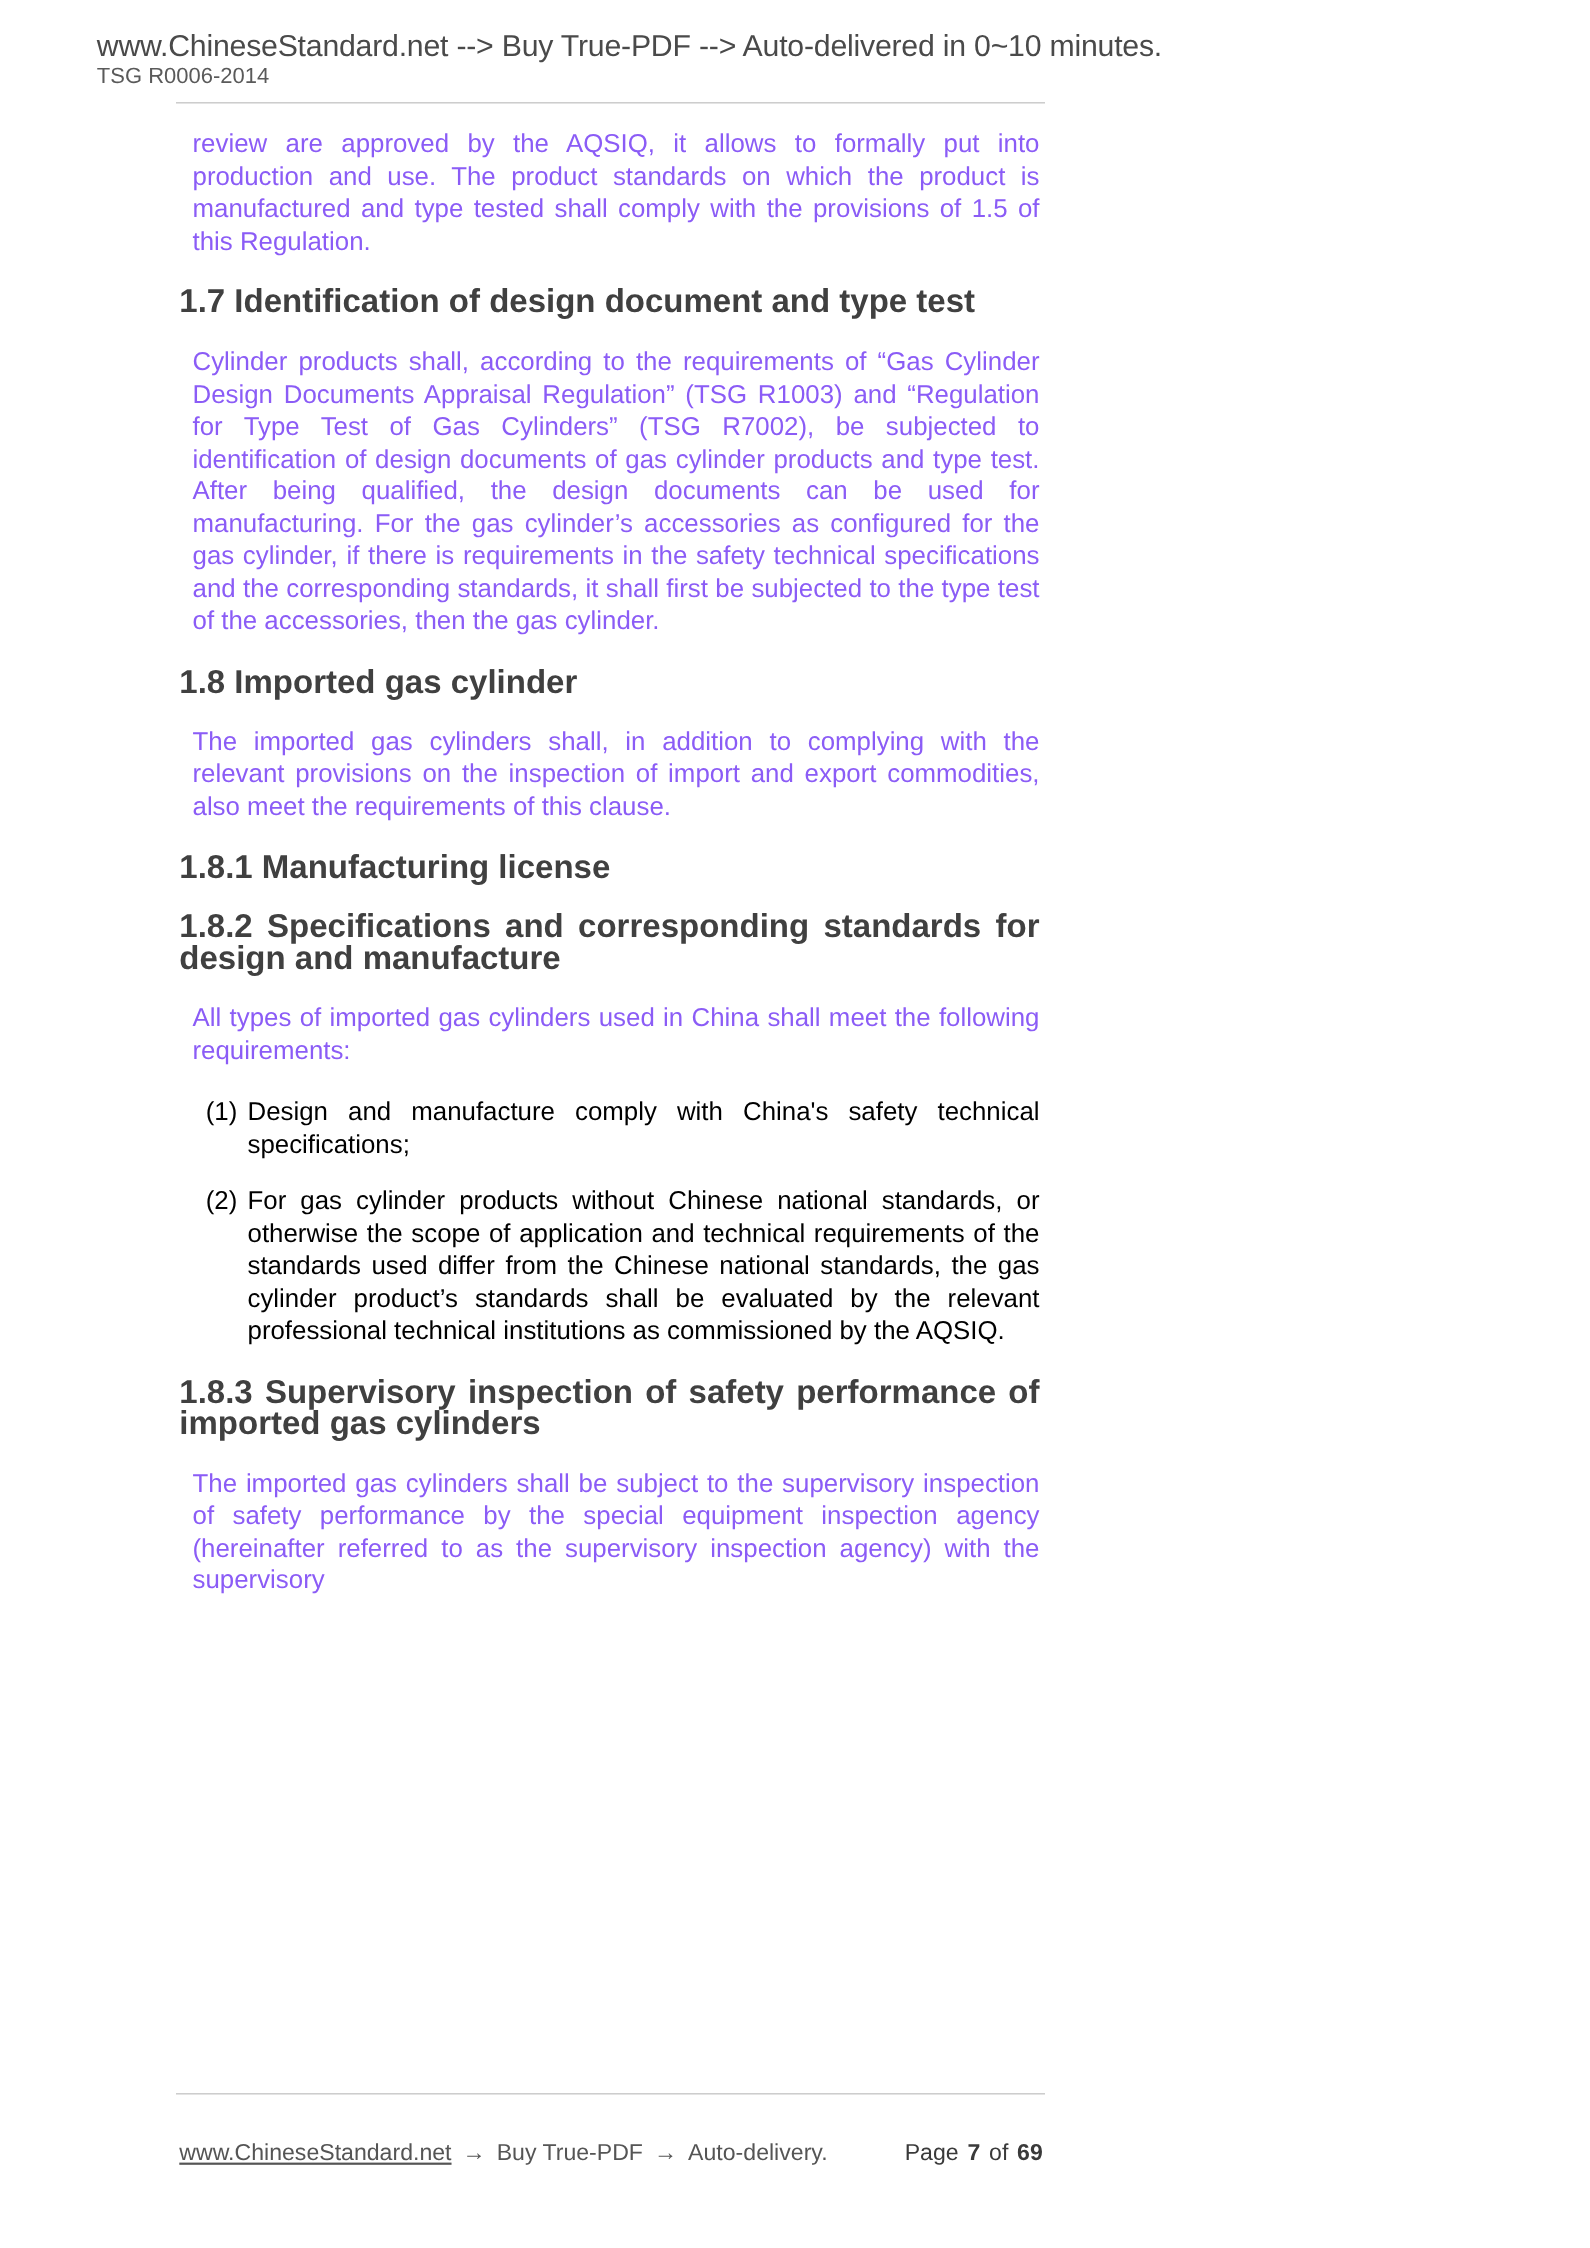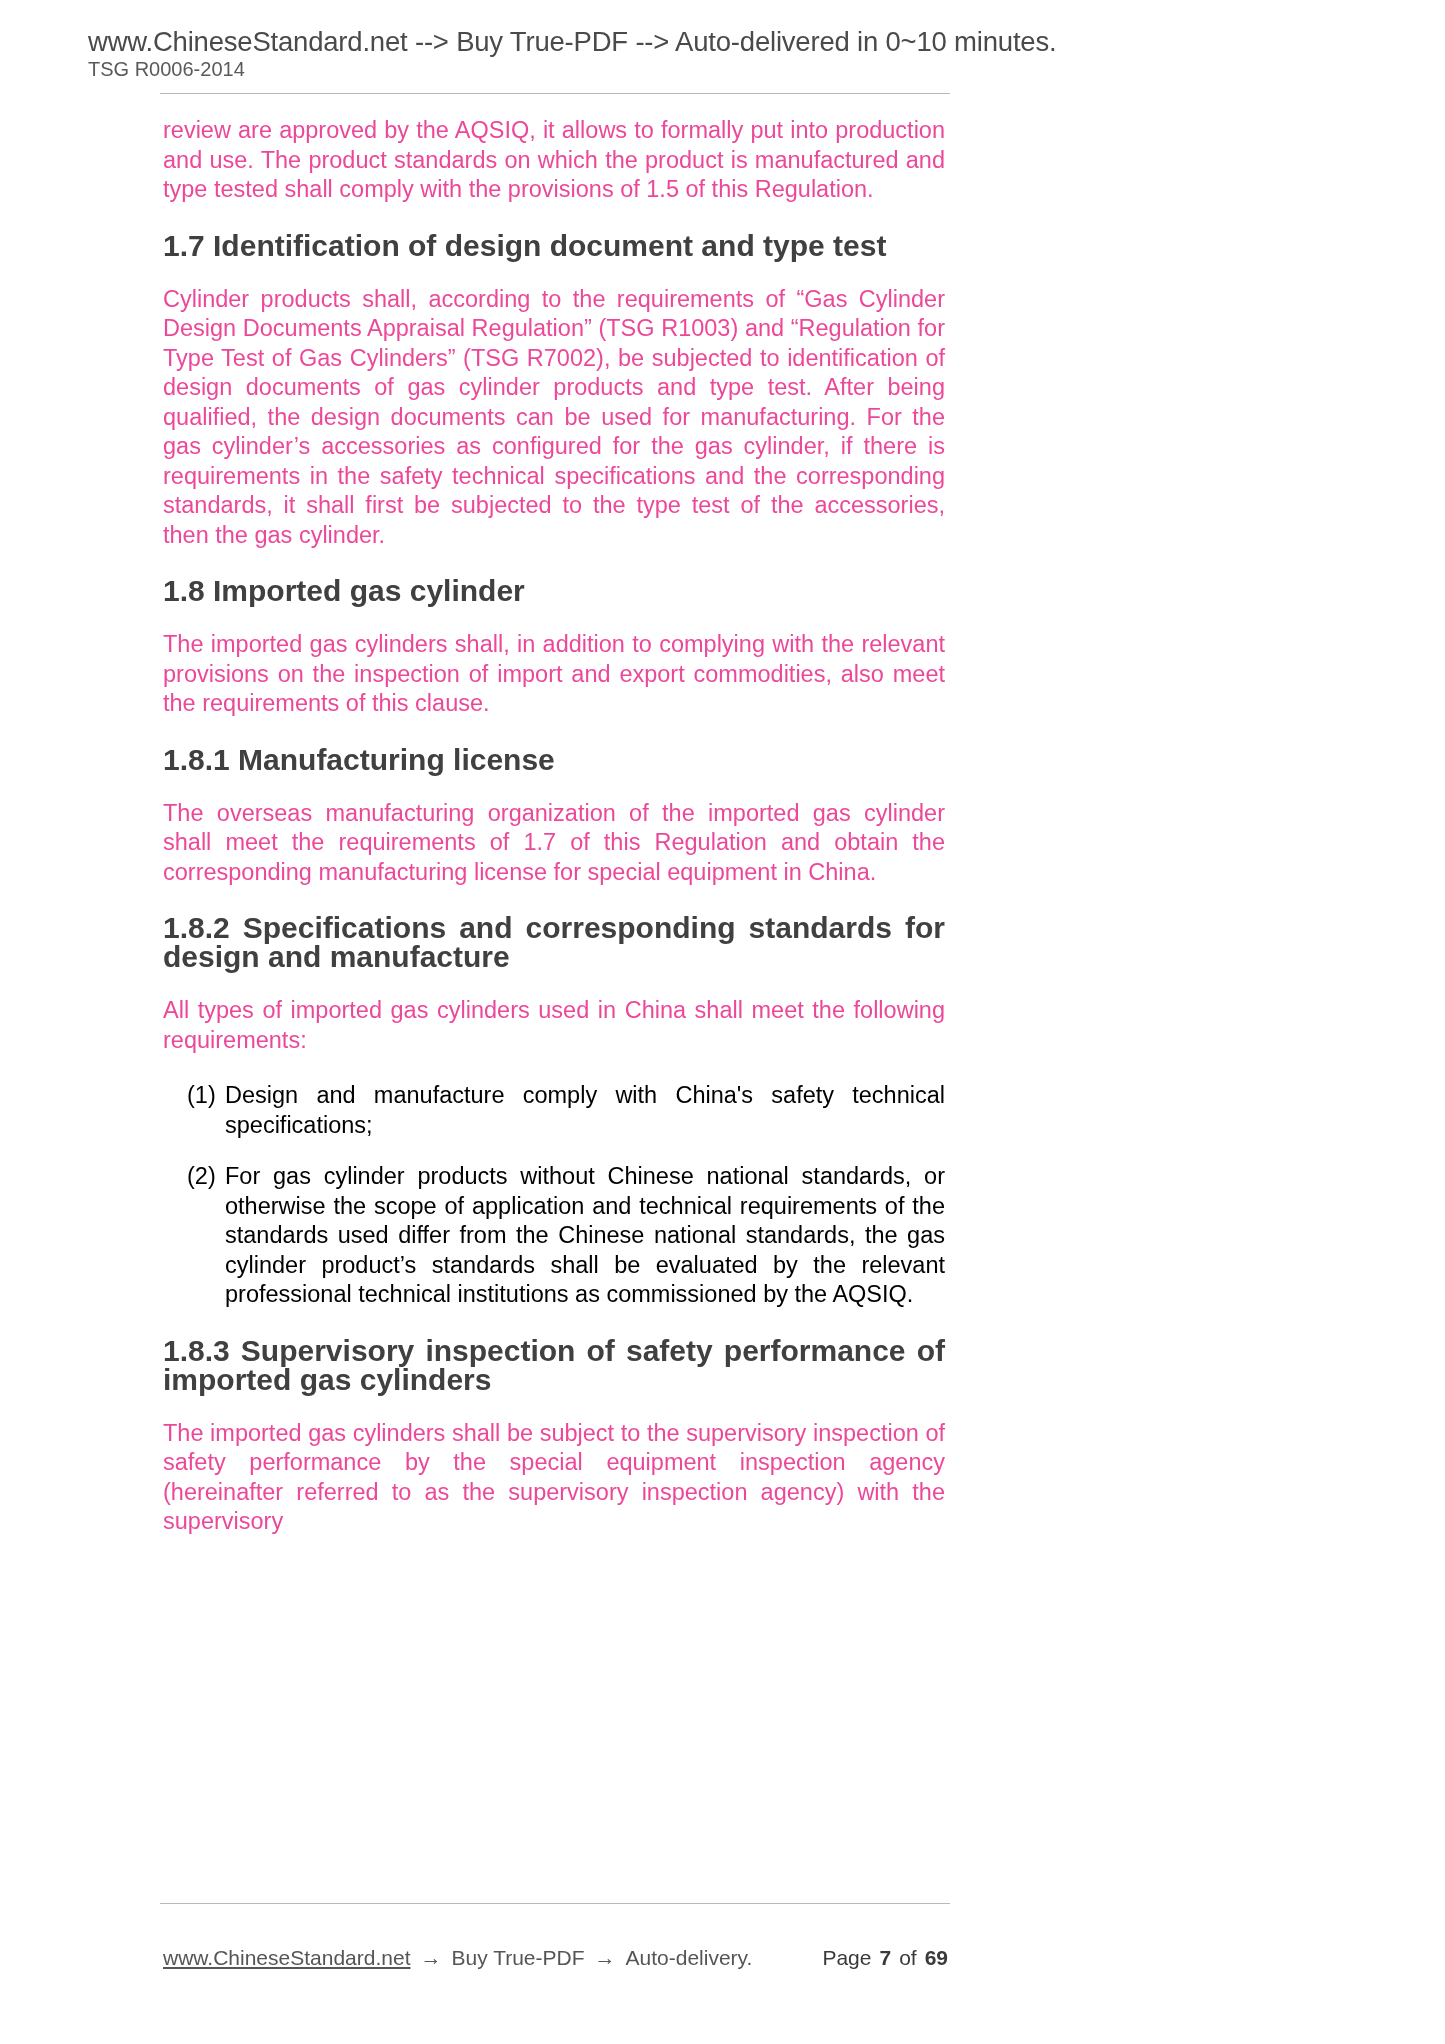--- a/index.html
+++ b/index.html
@@ -69,12 +69,12 @@
     width: 782px;
   }
   p.para {
-    margin: 0 0 26px 0;
+    margin: 0 0 26px 12px;
     font-size: 23.5px;
     line-height: 29.5px;
     text-align: justify;
     text-justify: inter-word;
-    color: #ec4899;
+    color: #8b5cf6;
   }
   h3.heading {
     margin: 0 0 25px 0;

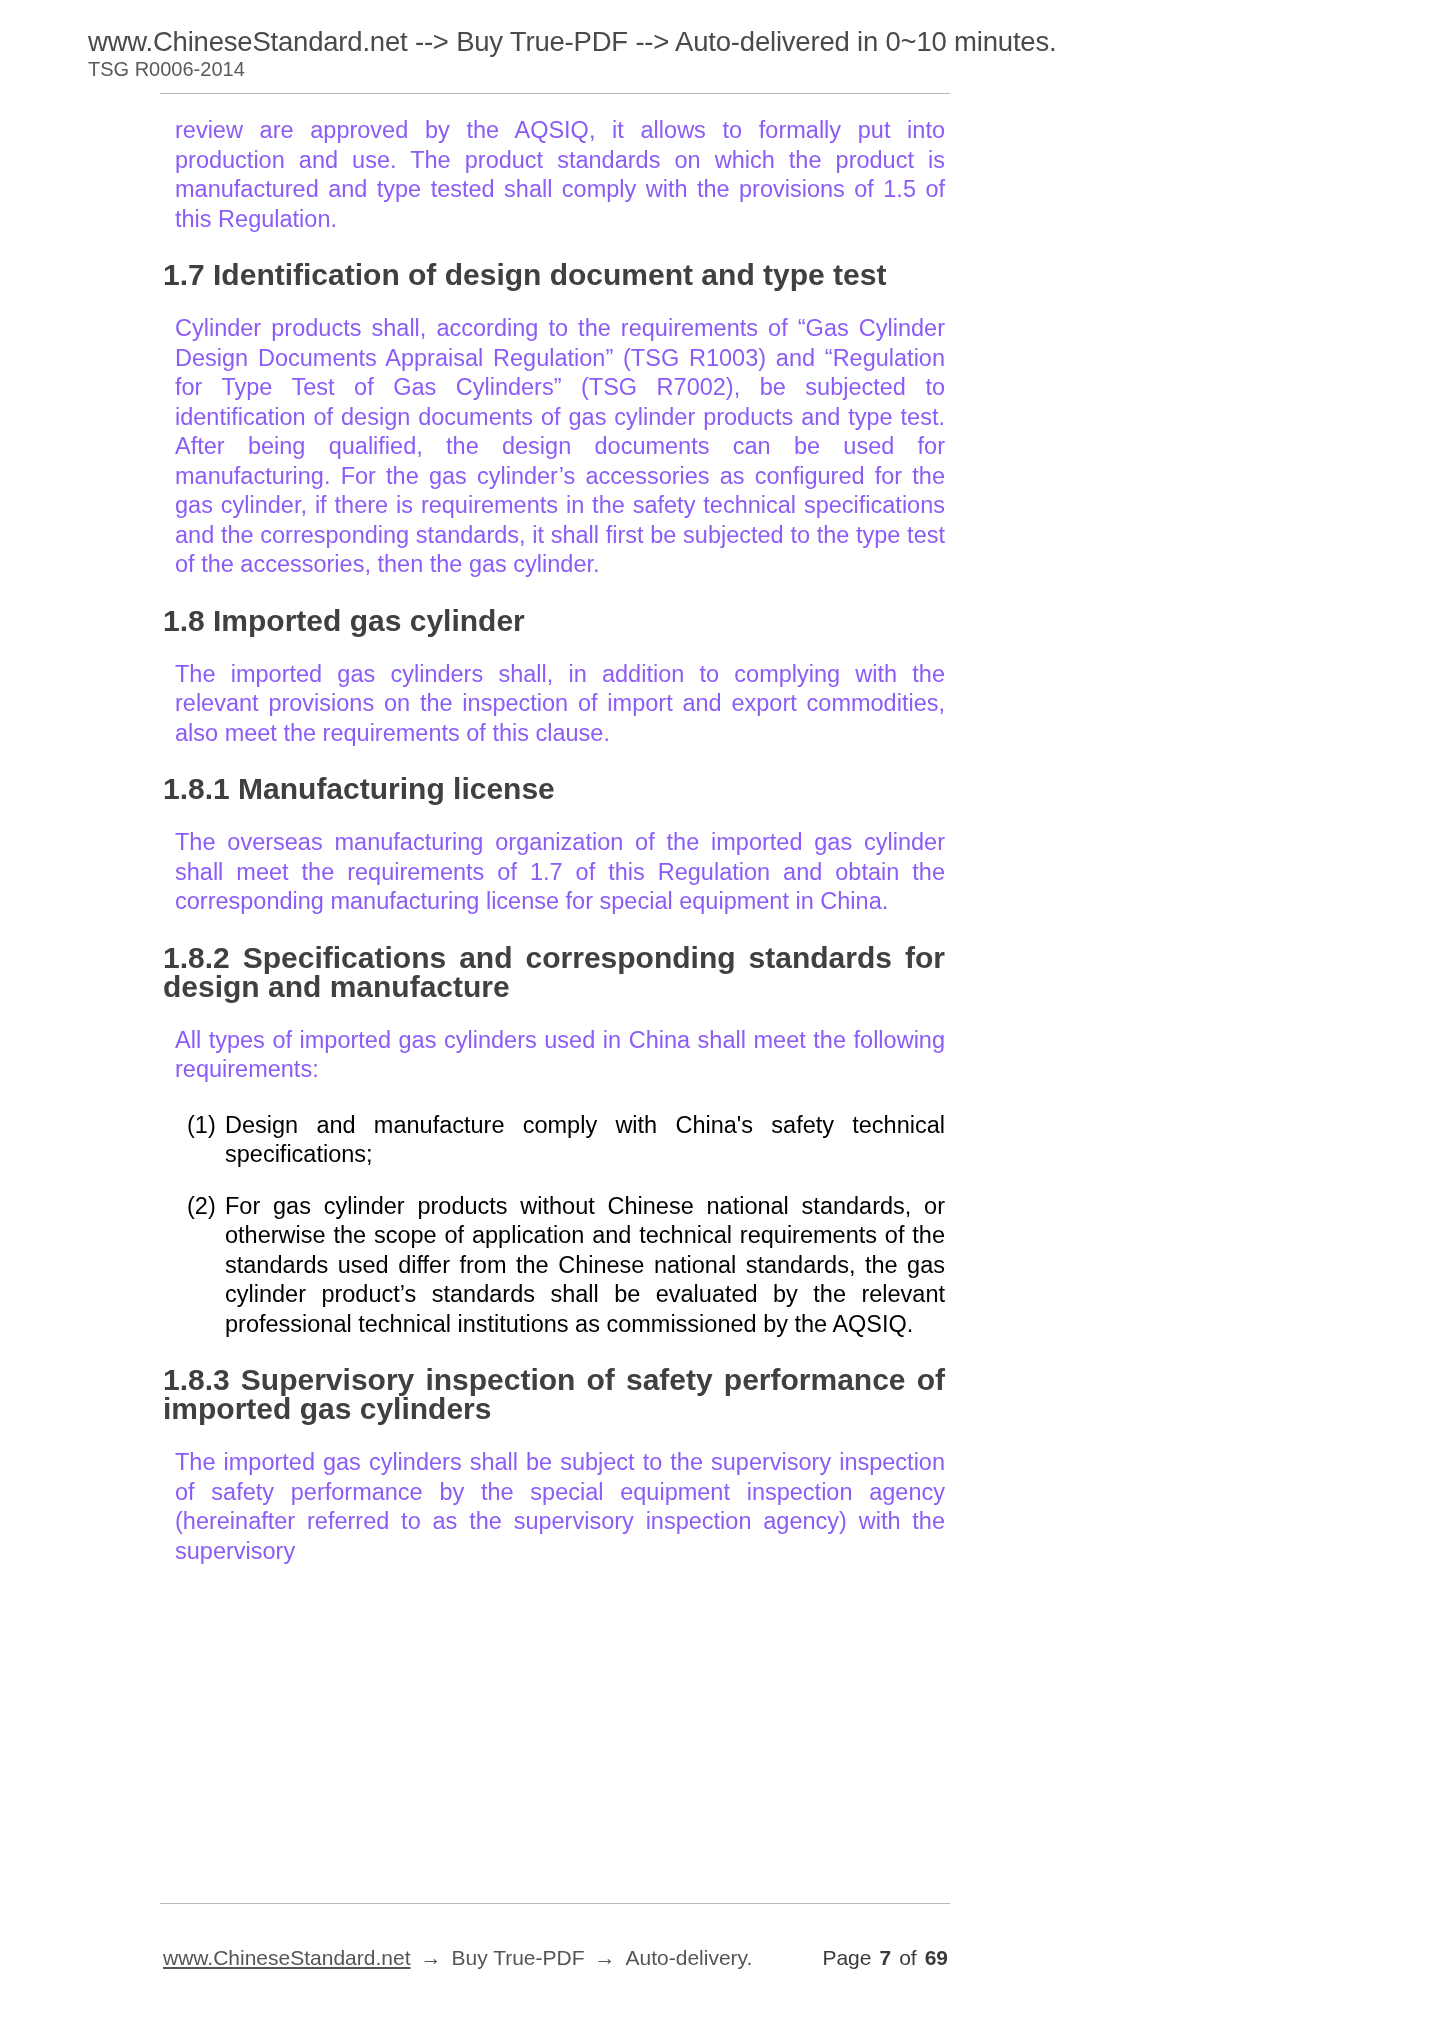--- a/index.html
+++ b/index.html
@@ -186,7 +186,6 @@
 
       <h3 class="heading">1.8.1 Manufacturing license</h3>
 
-      <p class="para">The overseas manufacturing organization of the imported gas cylinder shall meet the requirements of 1.7 of this Regulation and obtain the corresponding manufacturing license for special equipment in China.</p>
 
       <h3 class="heading justified">1.8.2 Specifications and corresponding standards for design and manufacture</h3>
 

